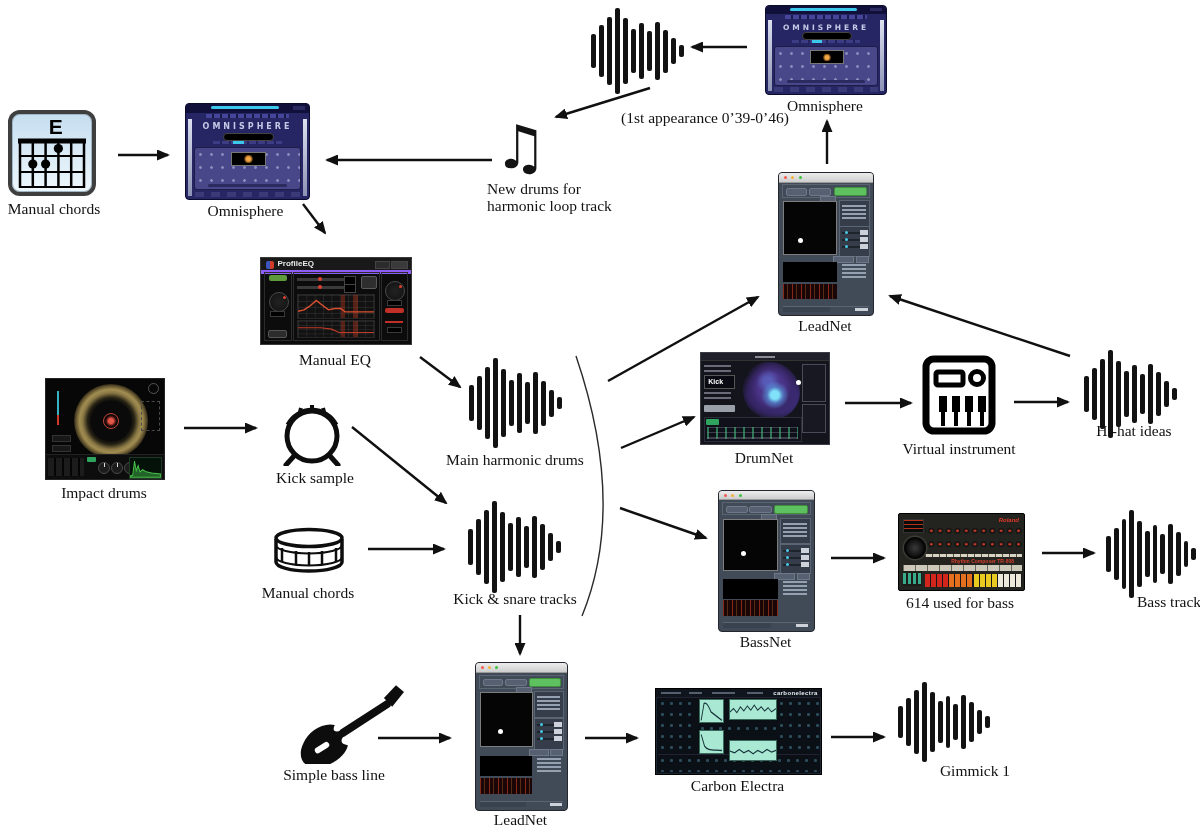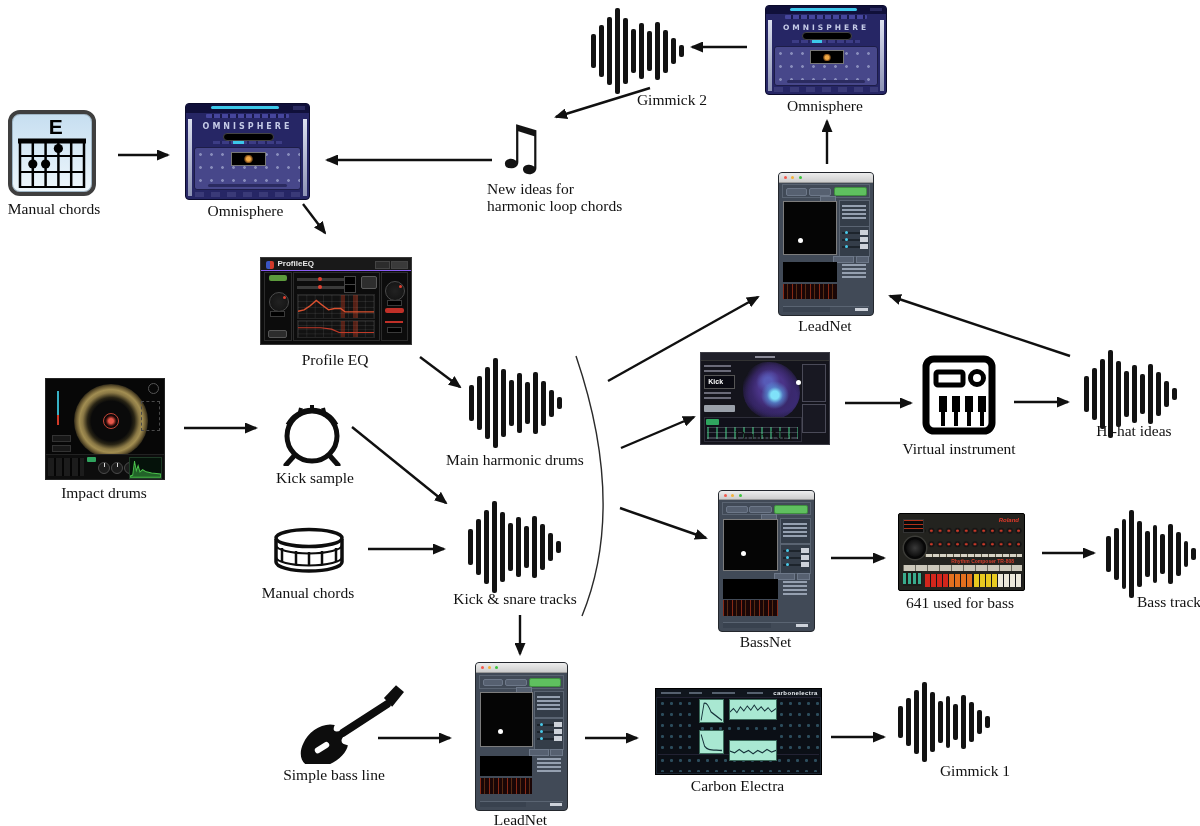--- a/index.html
+++ b/index.html
@@ -328,7 +328,6 @@
       <div class="wbar" style="height: 30%;"></div>
       <div class="wbar" style="height: 14%;"></div>
     </div>
-  <div class="lbl" style="left:552px;top:91px;width:240px">Gimmick 2</div>
 
   <div class="note" style="left:490px;top:114px;width:62px;height:66px;font-size:60px;line-height:66px;text-align:center">♫</div>
   <div class="lbl left" style="left:487px;top:180px;width:150px">New ideas for</div>

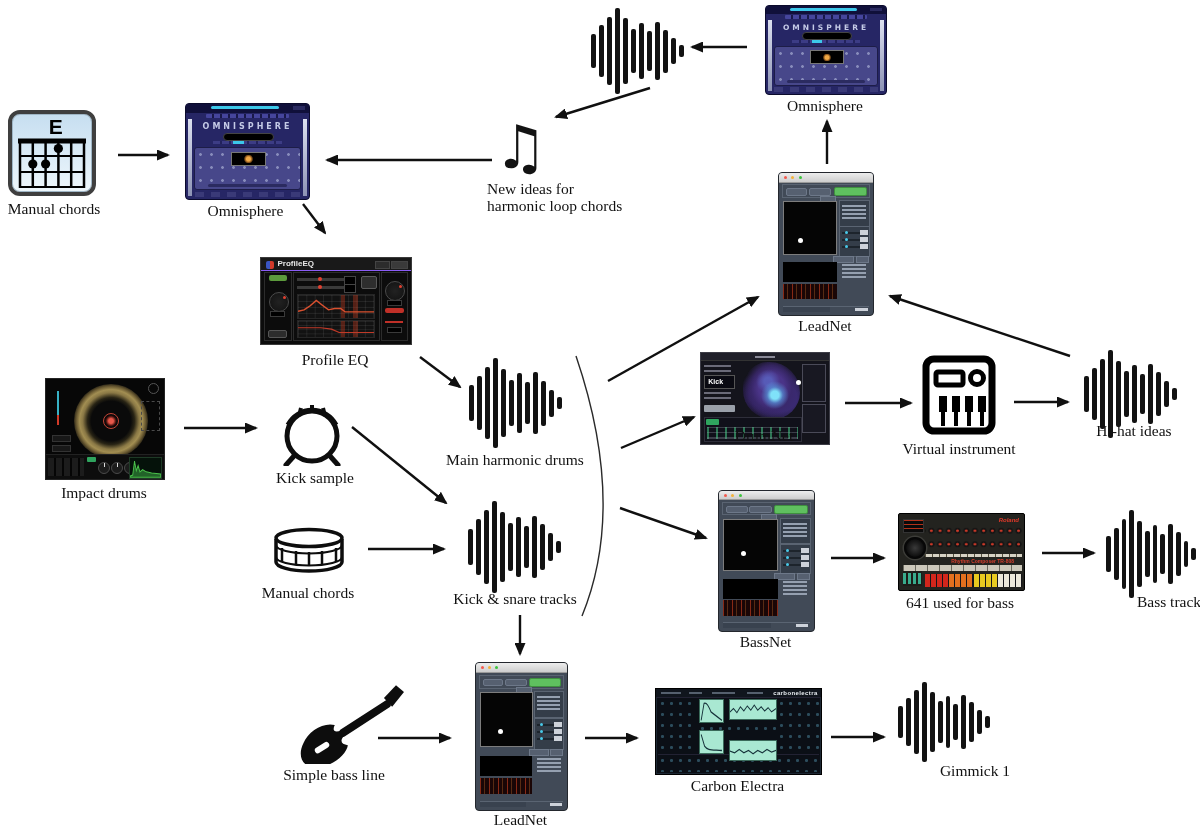--- a/index.html
+++ b/index.html
@@ -328,6 +328,7 @@
       <div class="wbar" style="height: 30%;"></div>
       <div class="wbar" style="height: 14%;"></div>
     </div>
+  <div class="lbl" style="left:565px;top:109px;width:280px">(1st appearance 0’39-0’46)</div>
 
   <div class="note" style="left:490px;top:114px;width:62px;height:66px;font-size:60px;line-height:66px;text-align:center">♫</div>
   <div class="lbl left" style="left:487px;top:180px;width:150px">New ideas for</div>

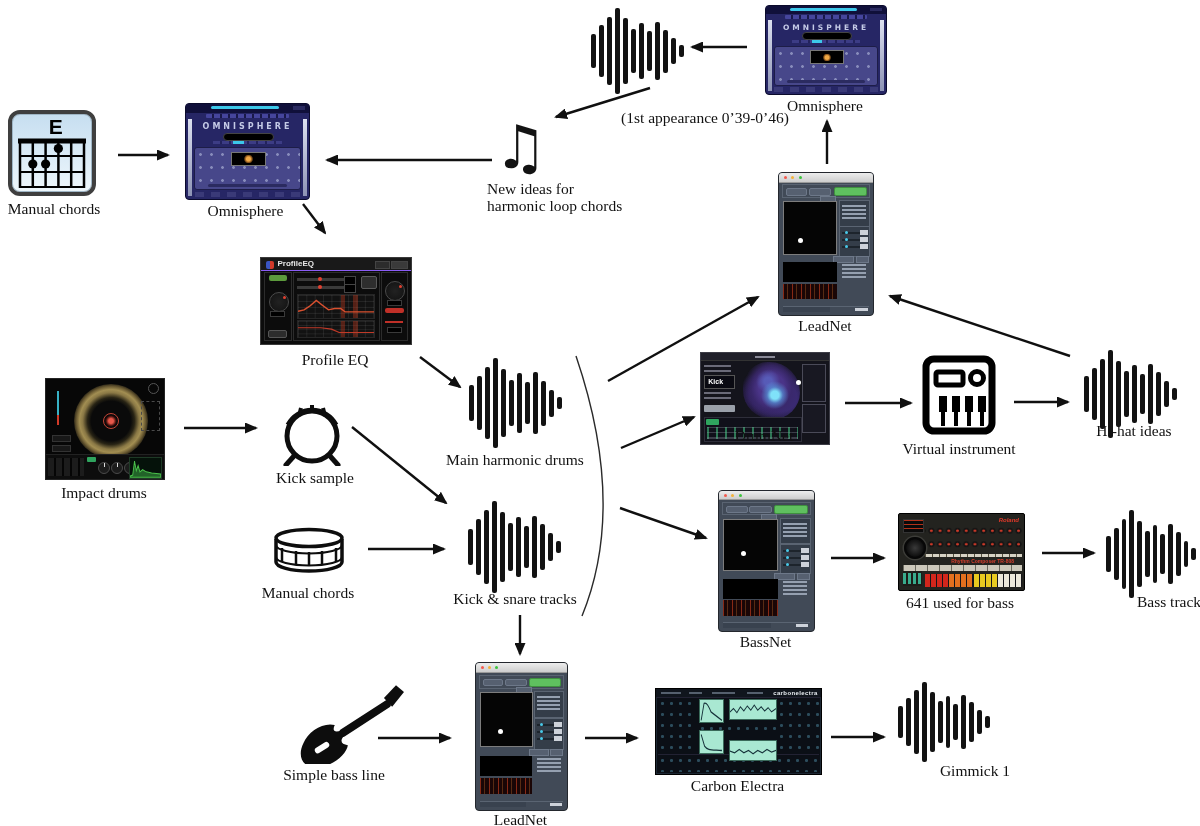--- a/index.html
+++ b/index.html
@@ -331,7 +331,7 @@
   <div class="lbl" style="left:565px;top:109px;width:280px">(1st appearance 0’39-0’46)</div>
 
   <div class="note" style="left:490px;top:114px;width:62px;height:66px;font-size:60px;line-height:66px;text-align:center">♫</div>
-  <div class="lbl left" style="left:487px;top:180px;width:150px">New ideas for</div>
+  <div class="lbl left" style="left:487px;top:180px;width:150px">New drums for</div>
   <div class="lbl left" style="left:487px;top:197px;width:150px">harmonic loop chords</div>
 
   <div class="lnw" style="left:778px;top:172px;width:94px;height:142px">

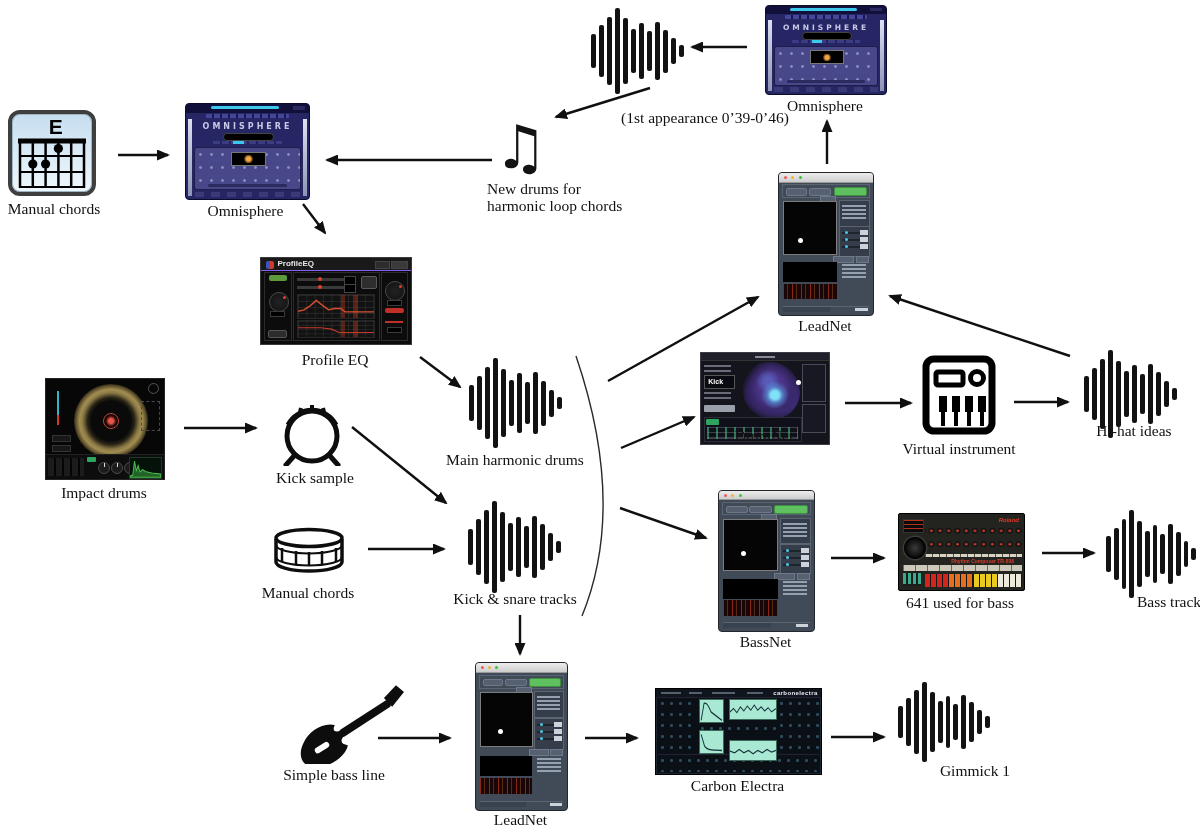--- a/index.html
+++ b/index.html
@@ -332,7 +332,7 @@
 
   <div class="note" style="left:490px;top:114px;width:62px;height:66px;font-size:60px;line-height:66px;text-align:center">♫</div>
   <div class="lbl left" style="left:487px;top:180px;width:150px">New drums for</div>
-  <div class="lbl left" style="left:487px;top:197px;width:150px">harmonic loop chords</div>
+  <div class="lbl left" style="left:487px;top:197px;width:150px">harmonic loop track</div>
 
   <div class="lnw" style="left:778px;top:172px;width:94px;height:142px">
     <div class="lnw-tb">

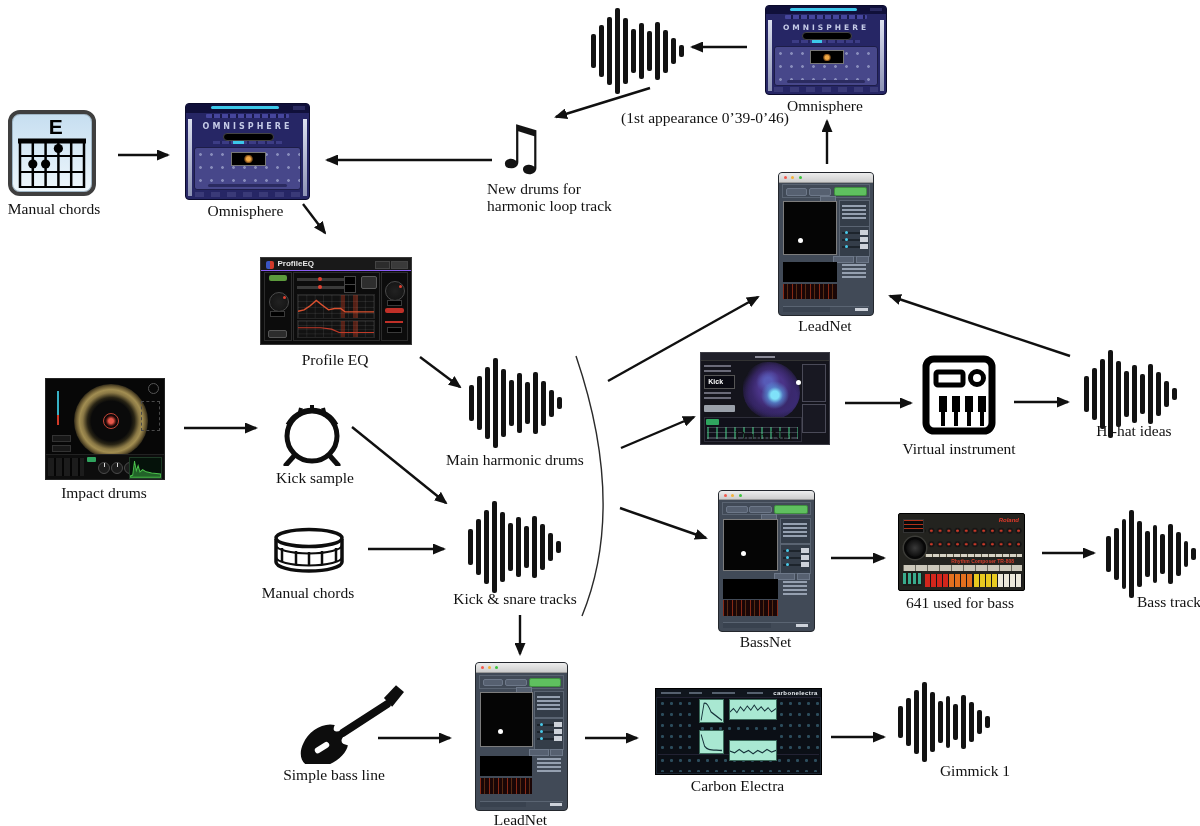--- a/index.html
+++ b/index.html
@@ -46,7 +46,7 @@
            background:repeating-linear-gradient(90deg,#3a3a78 0 9px,transparent 9px 16px)}
   
   .peq{position:absolute;background:#0c0c0c;border:1px solid #3a3a3a;z-index:2}
-  .peq-tb{position:absolute;top:0;left:0;right:0;height:14%;background:#191919;border-bottom:1px solid #8b5cf6}
+  .peq-tb{position:absolute;top:0;left:0;right:0;height:14%;background:#191919;border-bottom:4px solid #8b5cf6}
   .peq-logo{position:absolute;left:3%;top:22%;width:8px;height:8px;border-radius:2px;
             background:conic-gradient(#d23a2a 0 50%,#3a55c2 50% 100%)}
   .peq-name{position:absolute;left:11%;top:12%;color:#e8e8e8;font:bold 8px/10px "Liberation Sans",sans-serif}

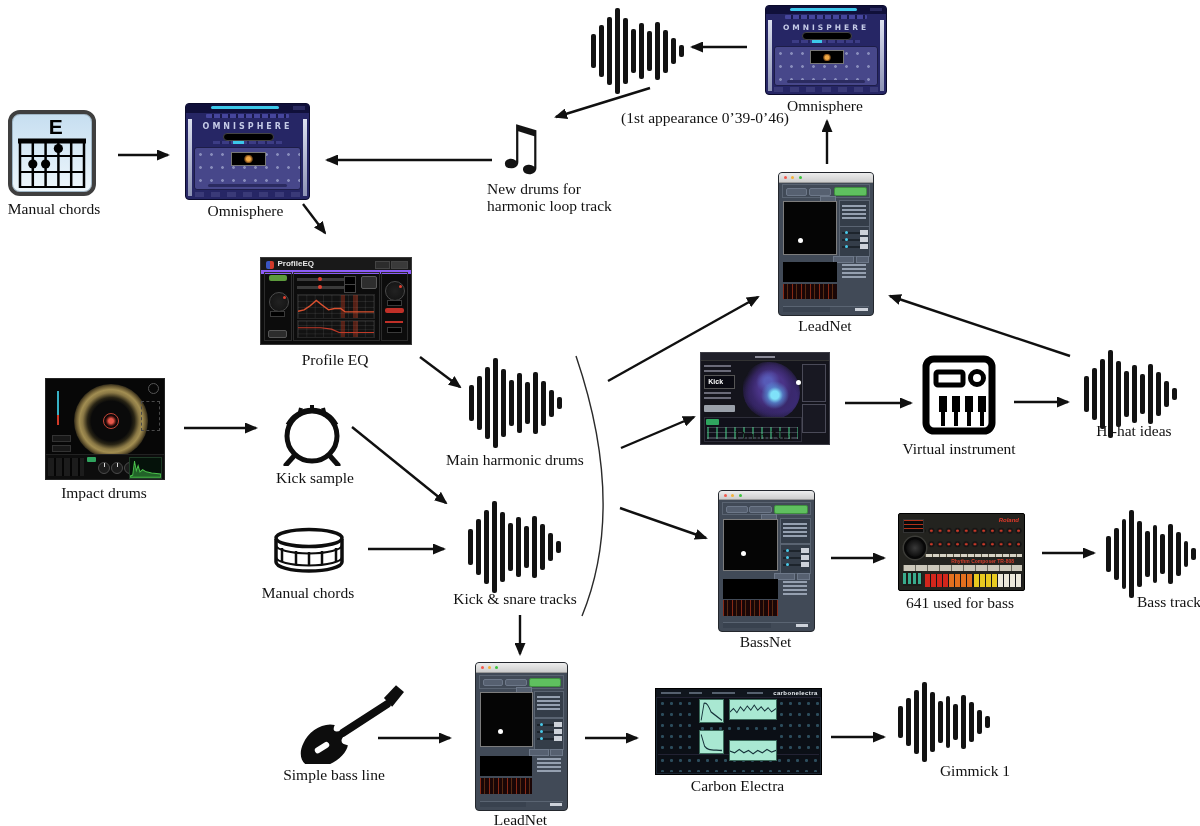--- a/index.html
+++ b/index.html
@@ -312,7 +312,7 @@
       <div class="peq-val" style="top:80%"></div>
     </div>
   </div>
-  <div class="lbl" style="left:258px;top:351px;width:154px">Profile EQ</div>
+  <div class="lbl" style="left:258px;top:351px;width:154px">Manual EQ</div>
 
   <div class="wave" style="left:590px;top:8px;width:94px;height:86px">
       <div class="wbar" style="height: 40%;"></div>

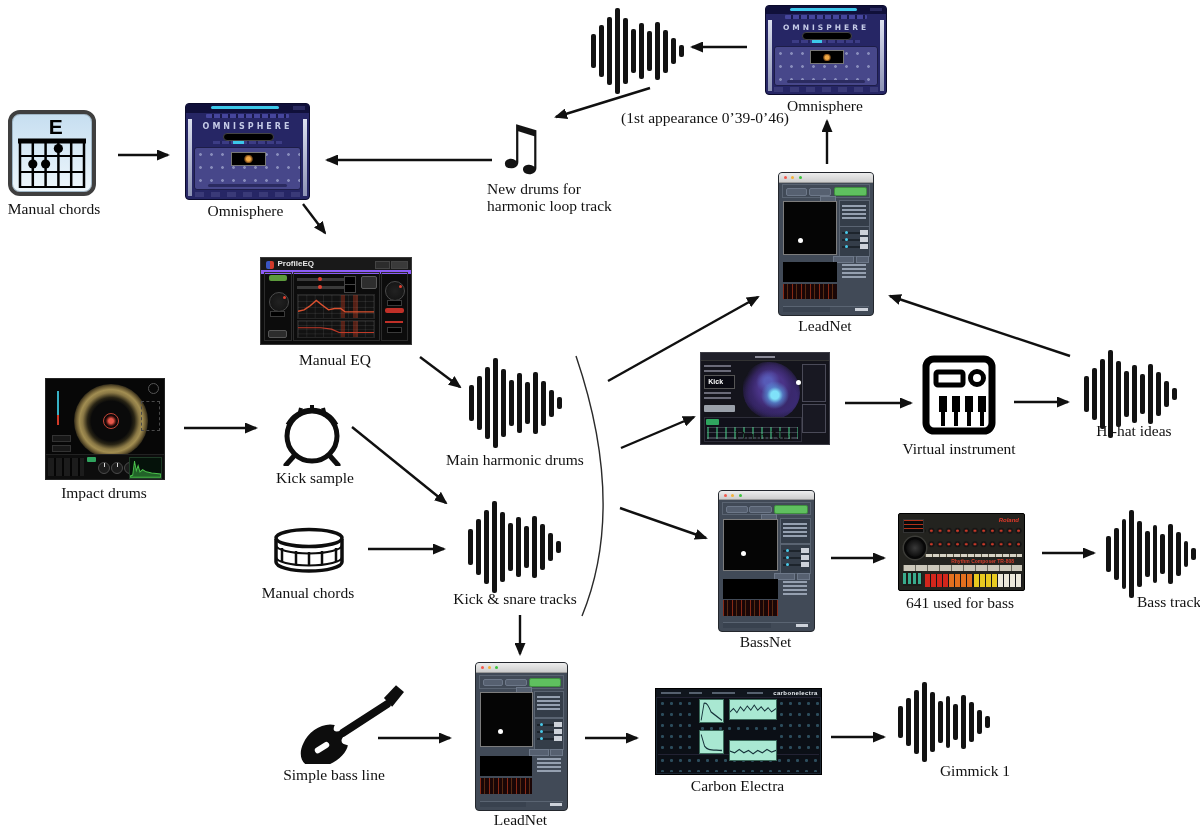--- a/index.html
+++ b/index.html
@@ -475,7 +475,7 @@
       <div class="dnw-rows"></div>
     </div>
   </div>
-  <div class="lbl" style="left:700px;top:427px;width:128px">DrumNet</div>
+  <div class="lbl" style="left:700px;top:449px;width:128px">DrumNet</div>
 
   <svg class="icon" style="left:921px;top:354px" width="76" height="82">
     <rect x="5" y="5" width="66" height="72" rx="8" fill="none" stroke="#000" stroke-width="7"></rect>

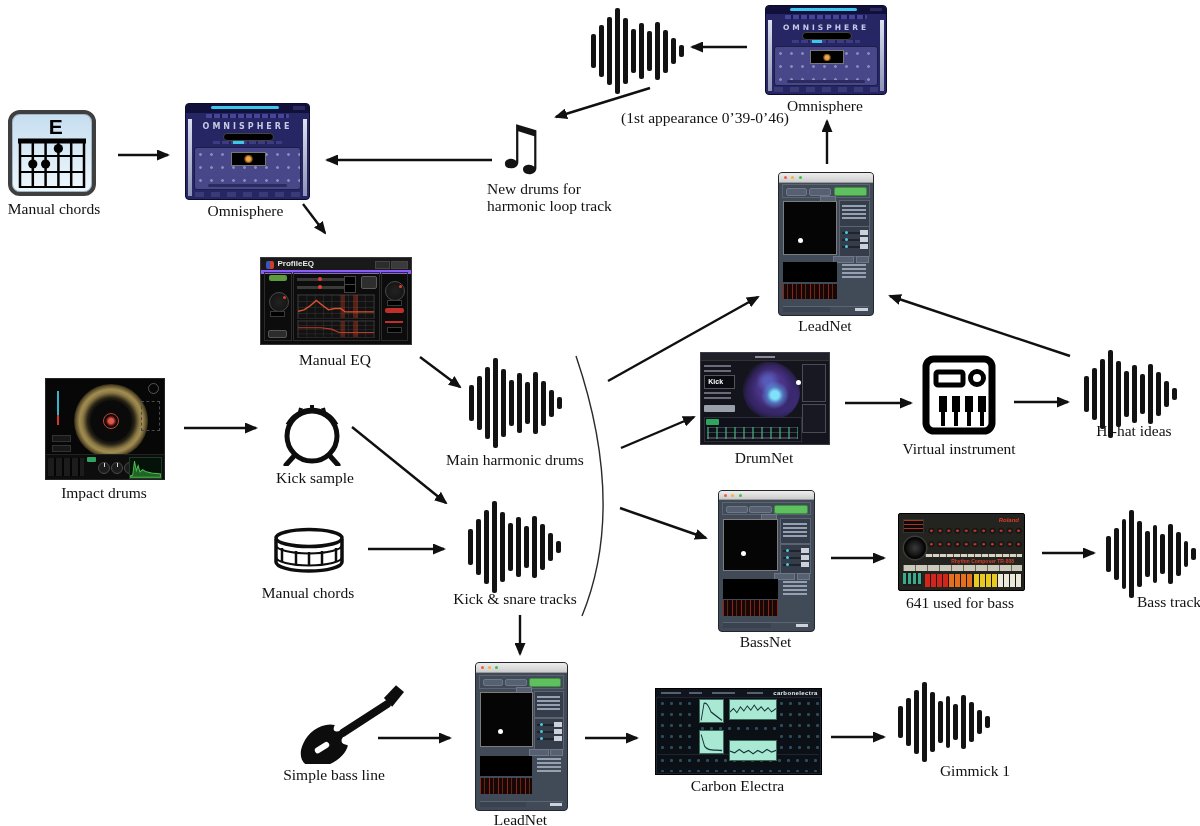--- a/index.html
+++ b/index.html
@@ -559,7 +559,7 @@
     <div class="tr-teal"></div>
     <div class="tr-btns"></div>
   </div>
-  <div class="lbl" style="left:895px;top:594px;width:130px">641 used for bass</div>
+  <div class="lbl" style="left:895px;top:594px;width:130px">614 used for bass</div>
 
   <div class="wave" style="left:1106px;top:510px;width:90px;height:88px">
       <div class="wbar" style="height: 40%;"></div>

